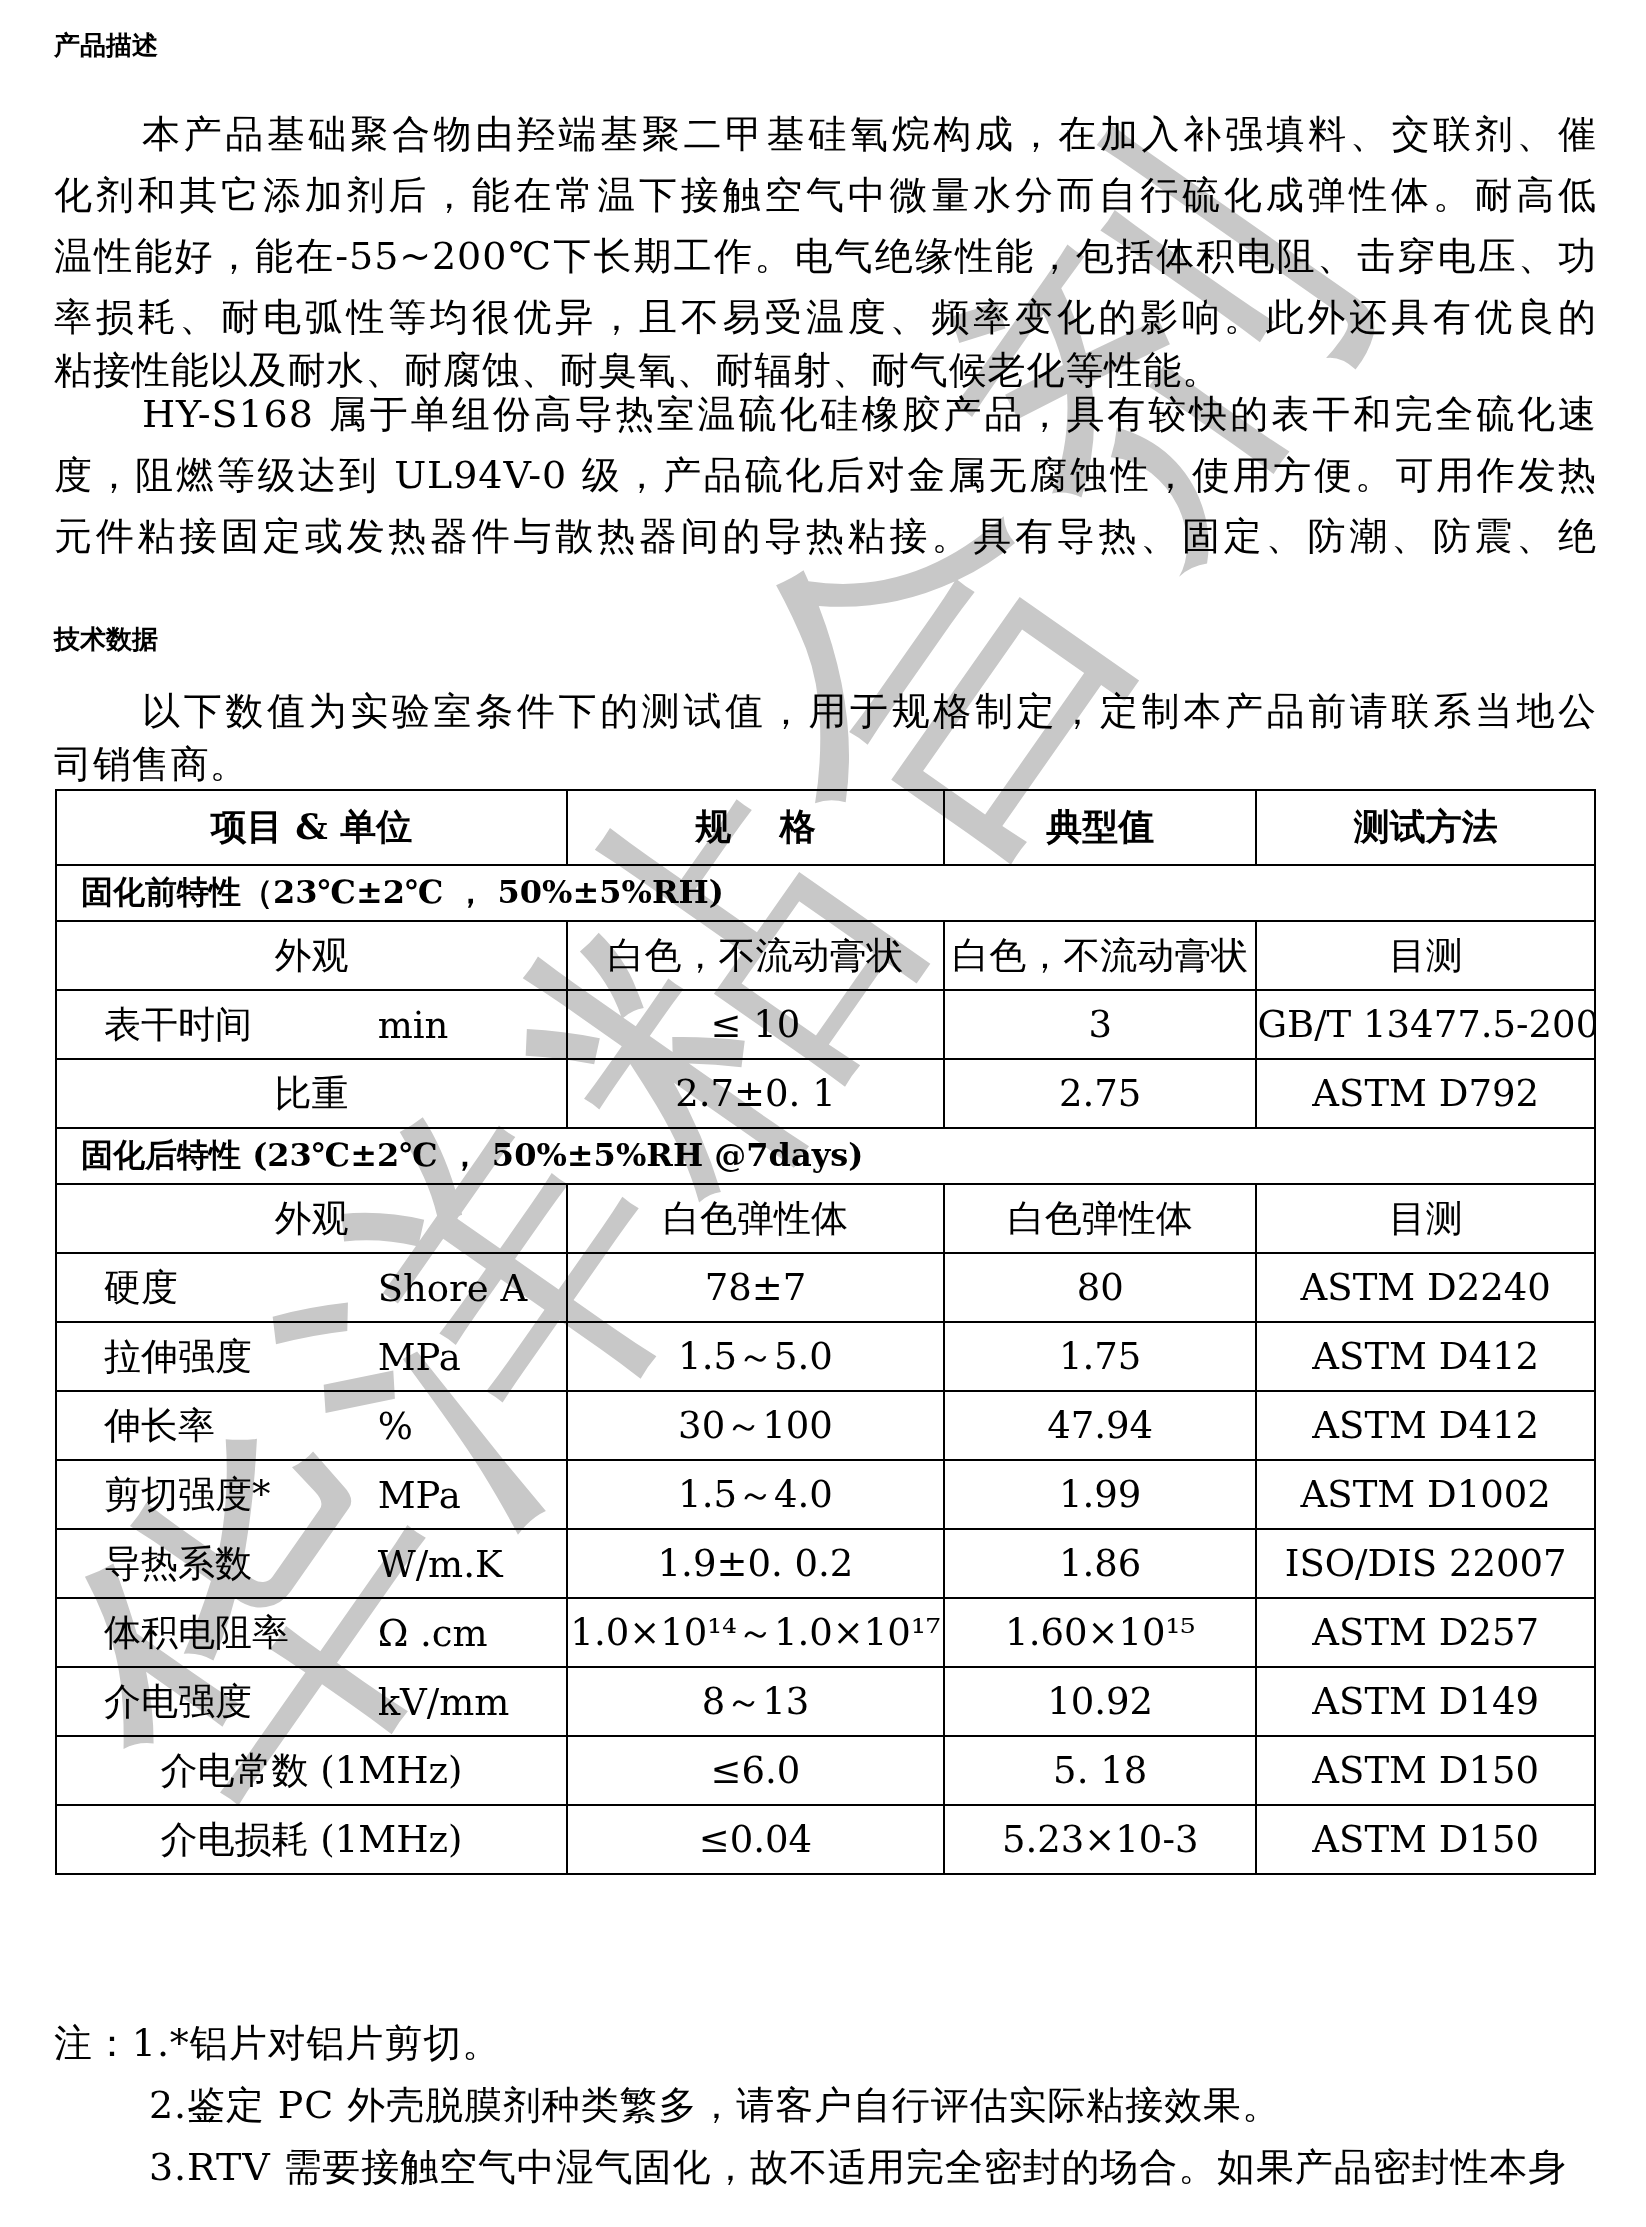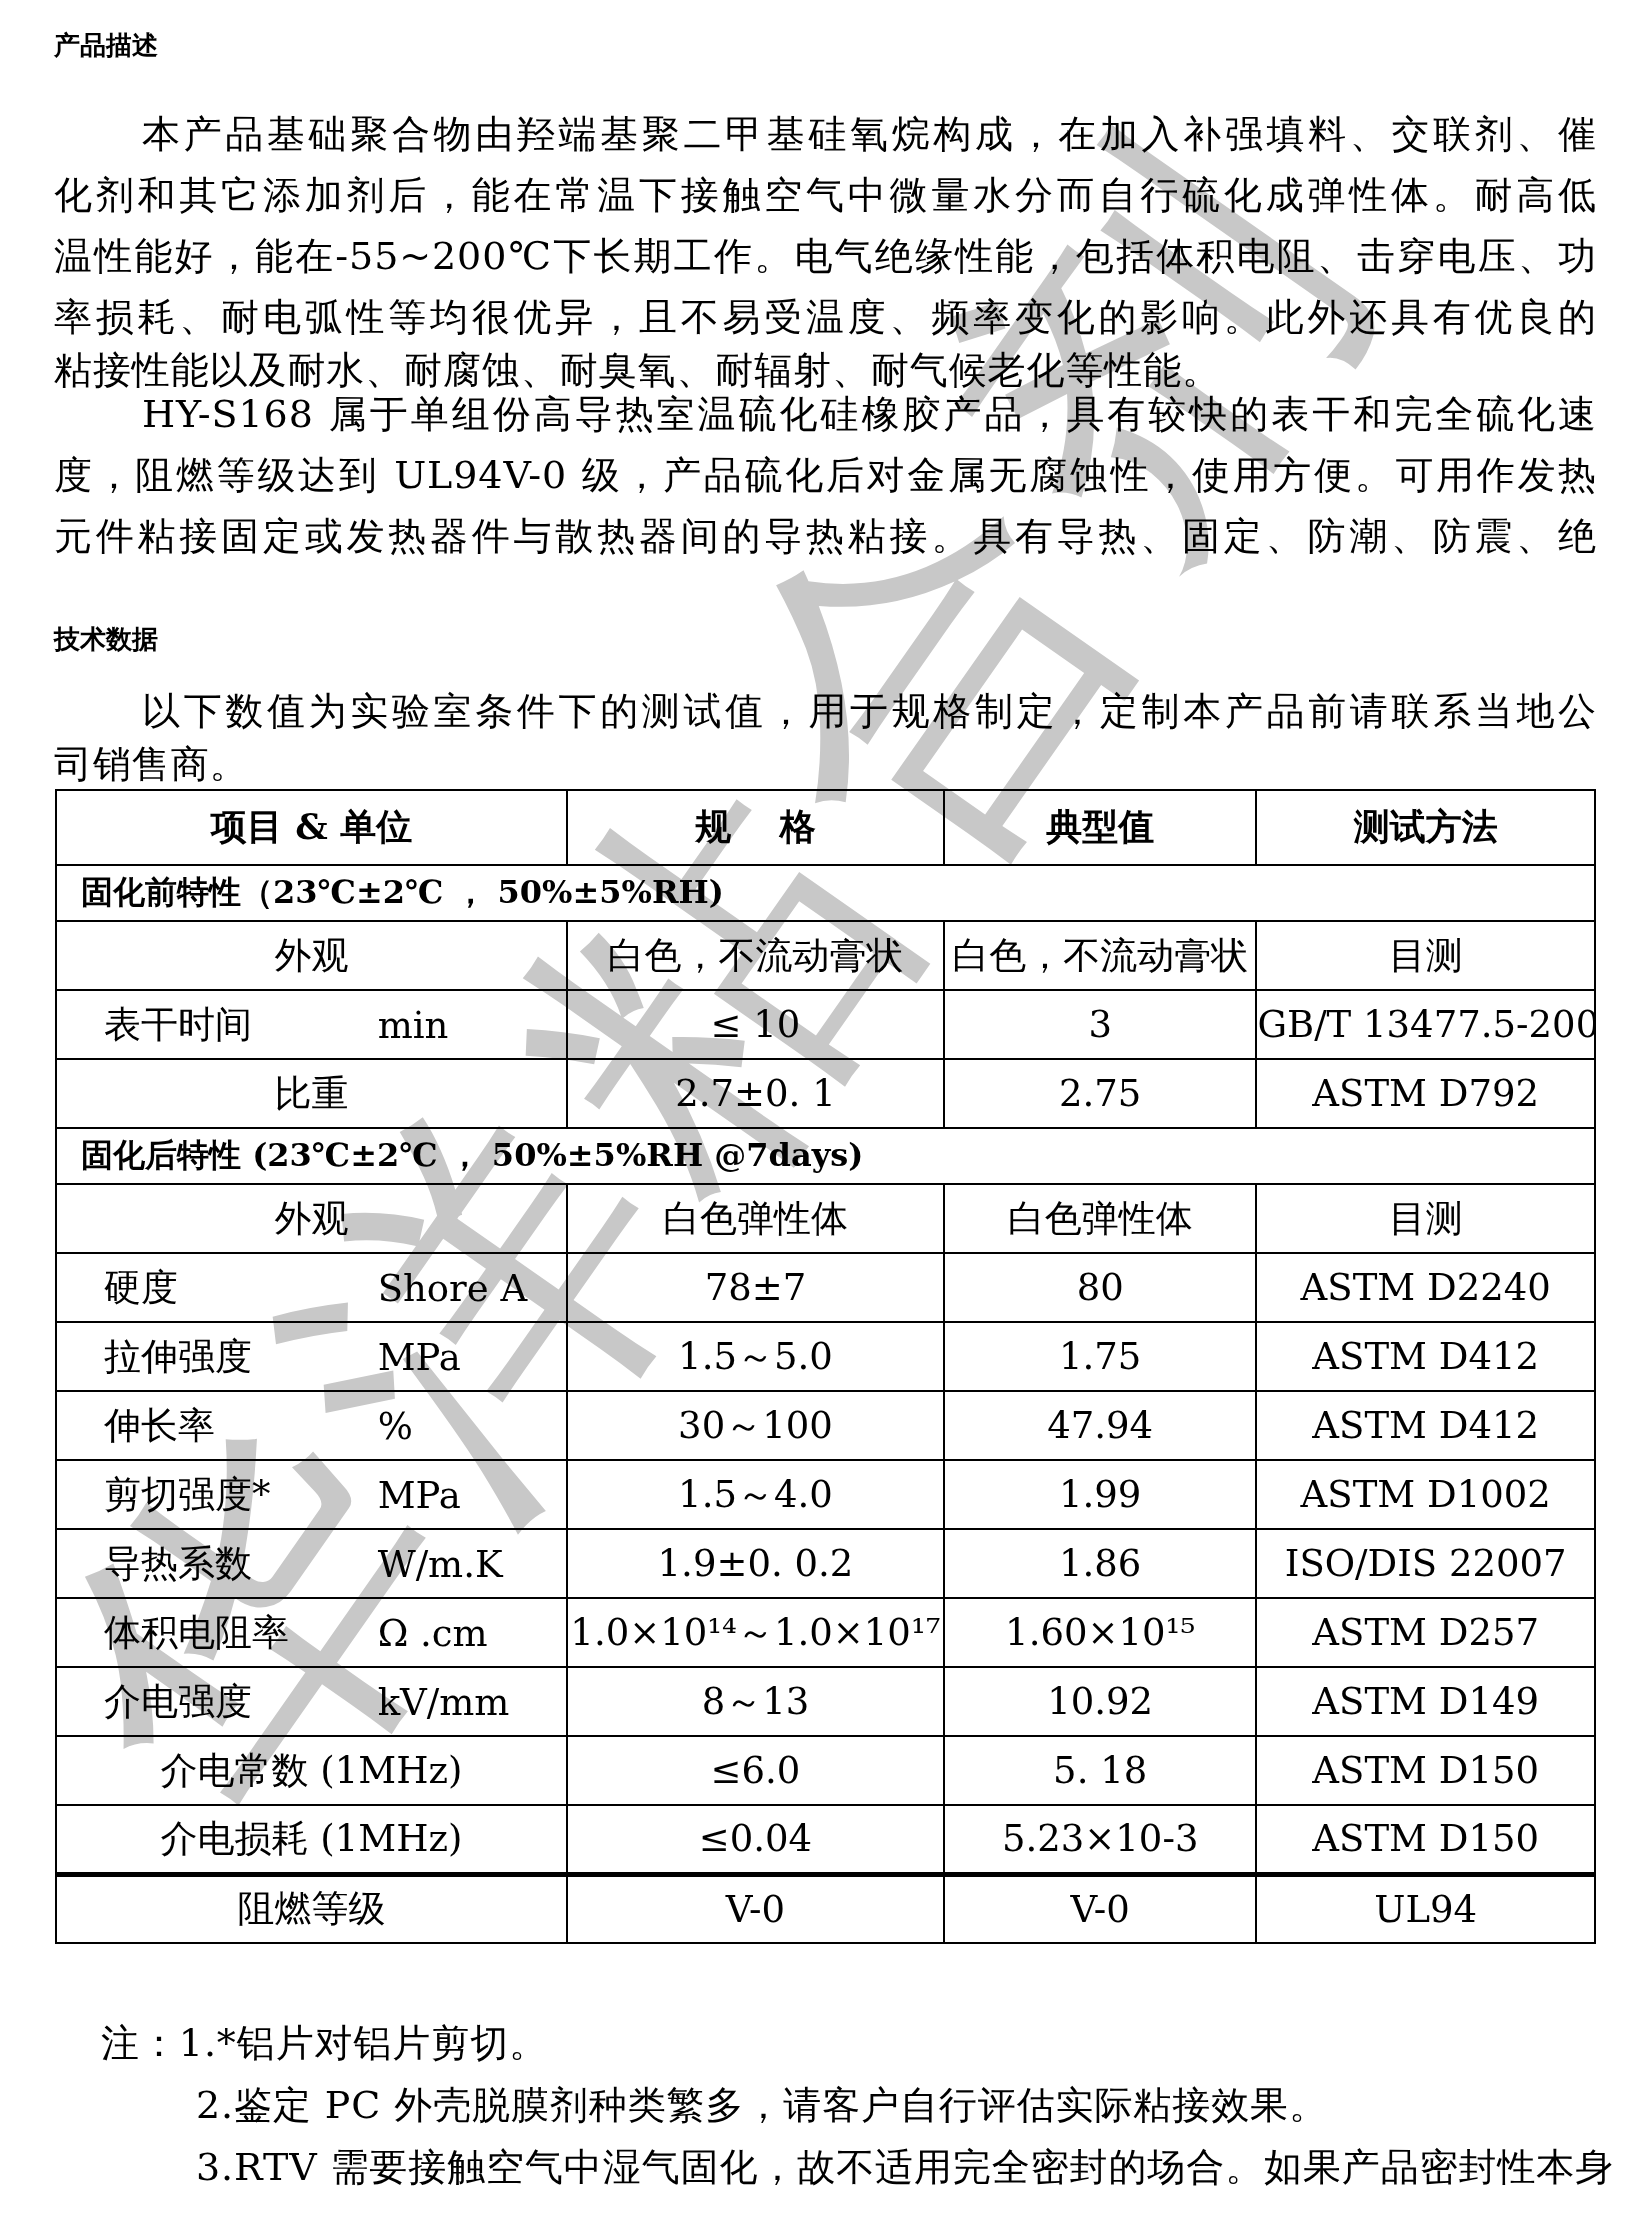--- a/index.html
+++ b/index.html
@@ -199,12 +199,6 @@
         <td>5.23×10-3</td>
         <td>ASTM D150</td>
       </tr>
-      <tr class="row thick">
-        <td class="c1"><span>阻燃等级</span></td>
-        <td>V-0</td>
-        <td>V-0</td>
-        <td>UL94</td>
-      </tr>
     </tbody>
       </table>
 

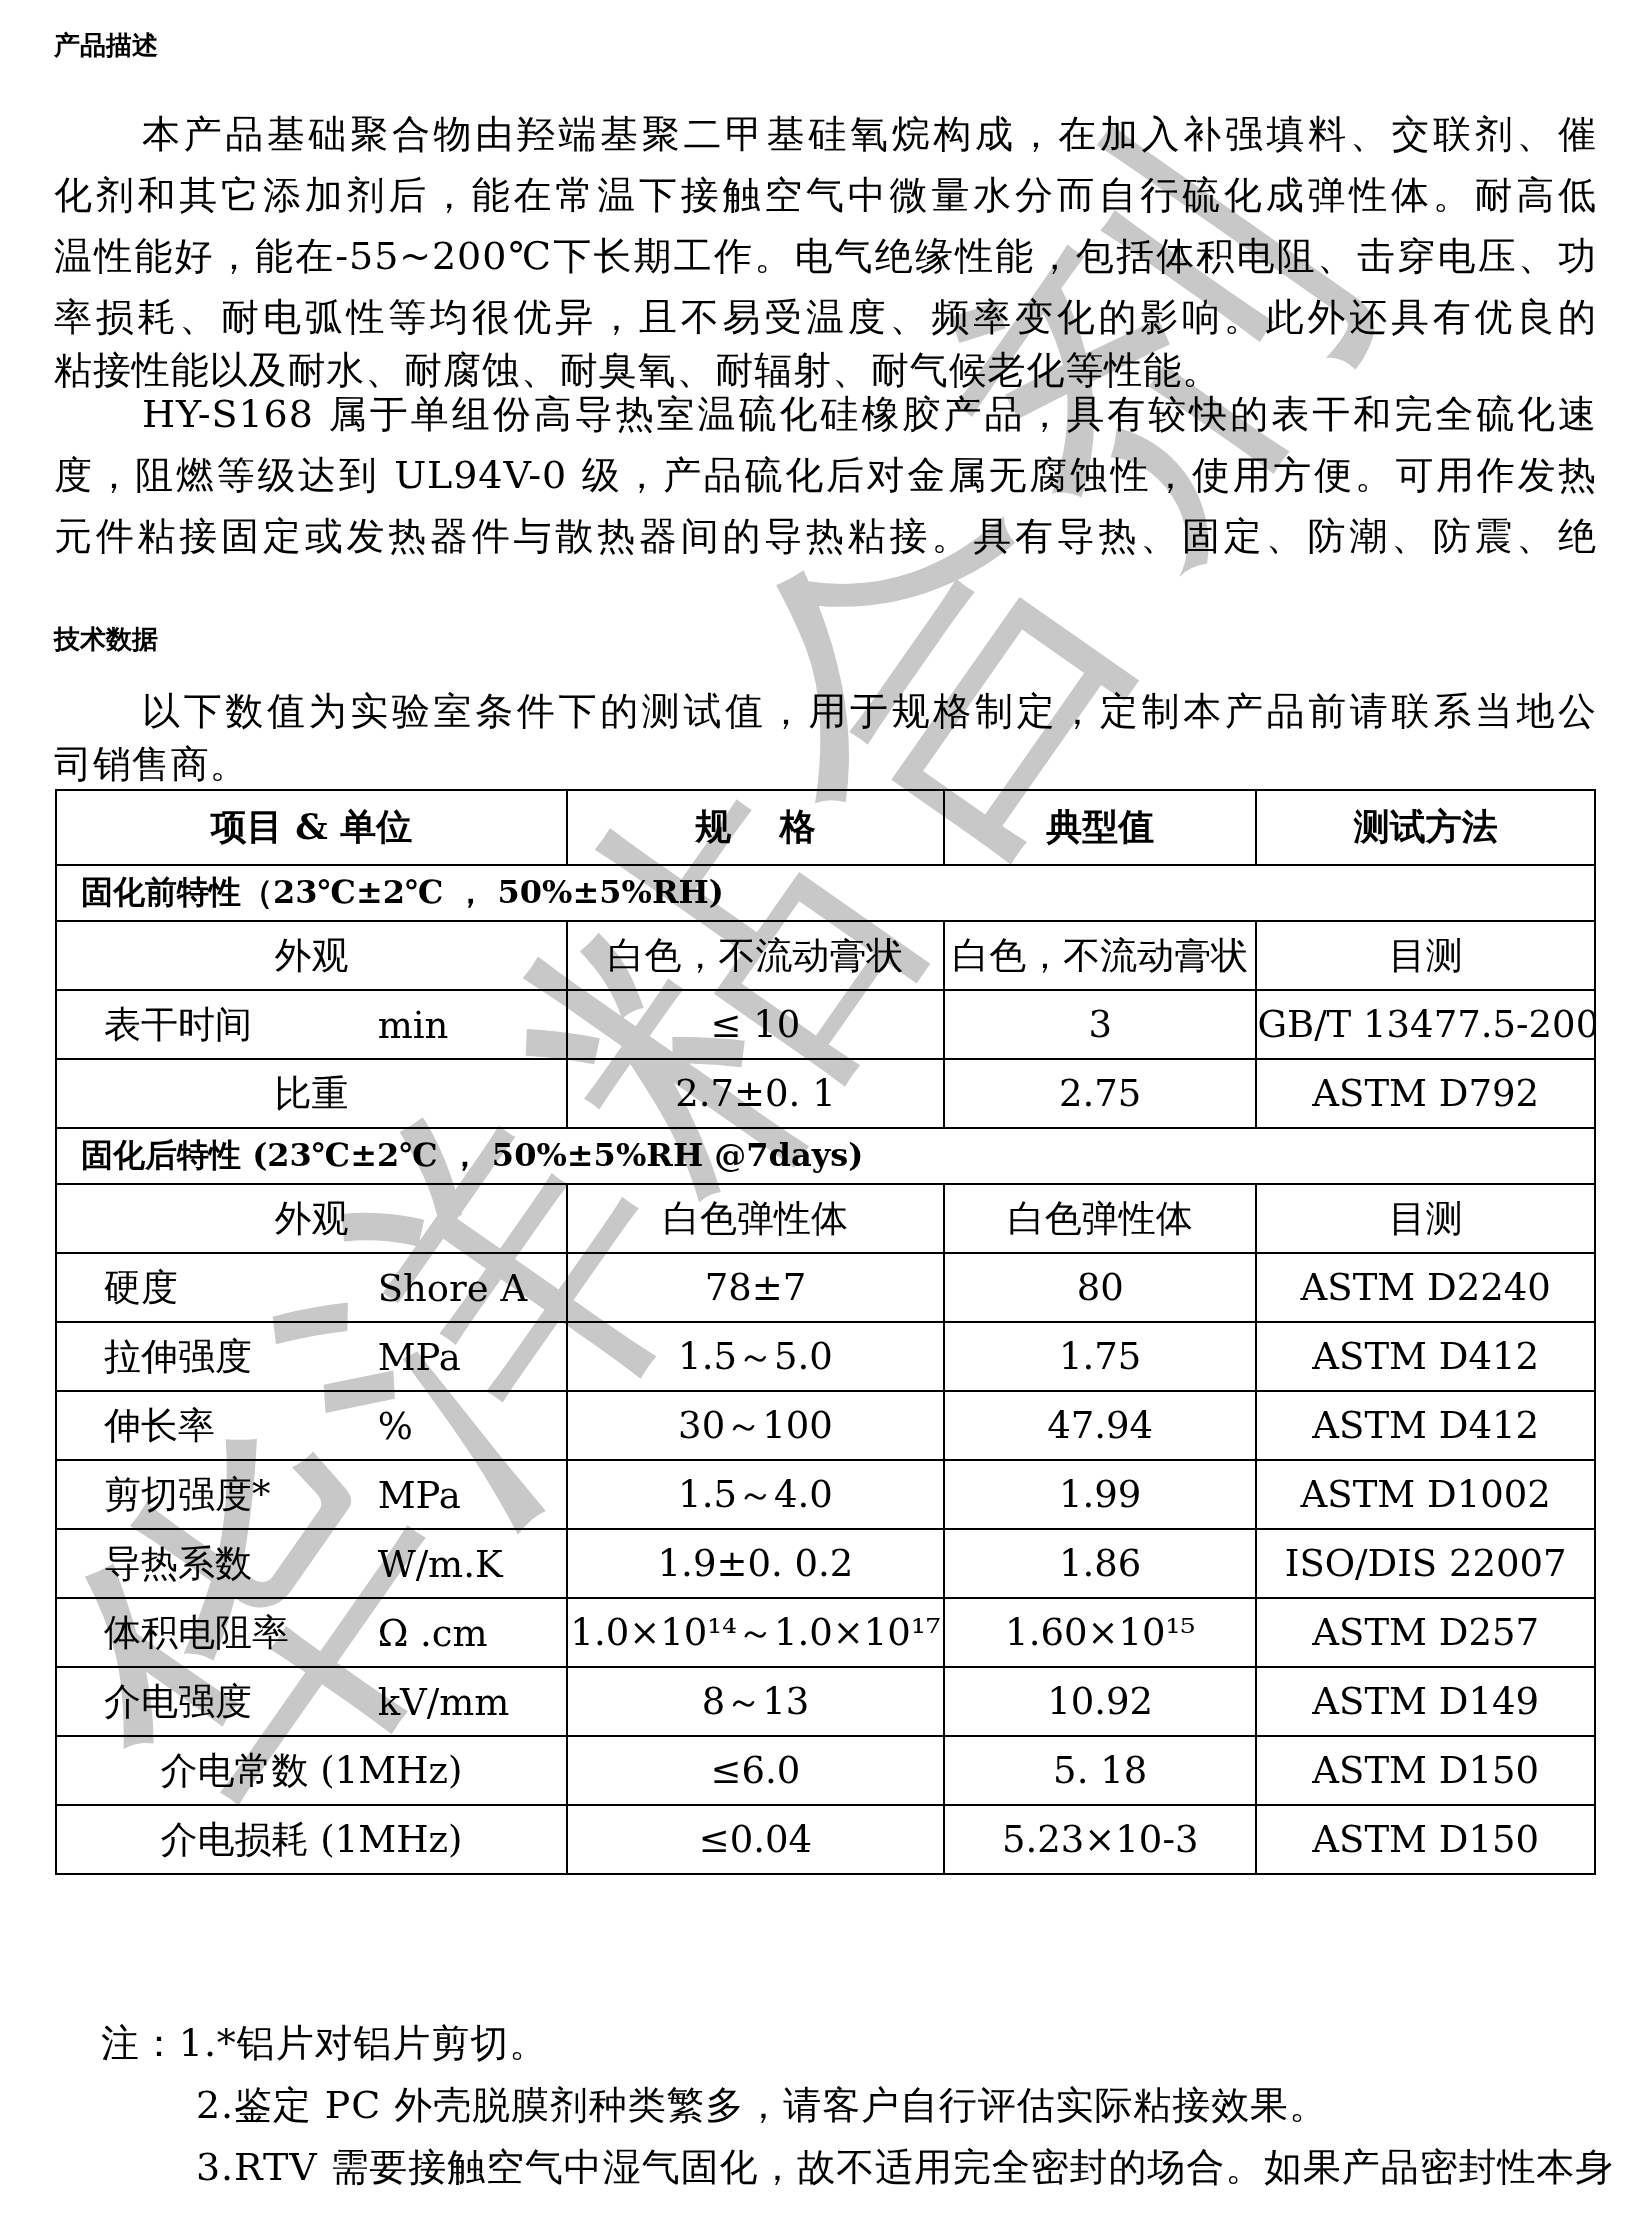--- a/index.html
+++ b/index.html
@@ -67,7 +67,7 @@
   
   .notes{position:absolute;left:54px;top:2012px;width:1543px;font-size:38px;line-height:62px;letter-spacing:0.9px;}
   .notes .sub{padding-left:95px;}
-  .nowrap{white-space:nowrap;margin-left:47px;}
+  .nowrap{white-space:nowrap;}
 </style>
 </head>
 <body>

